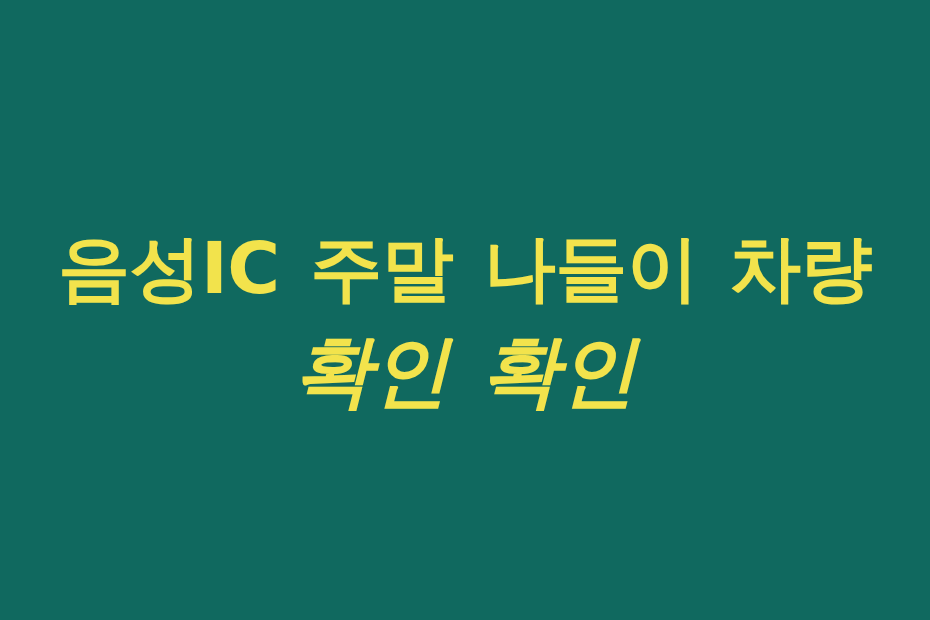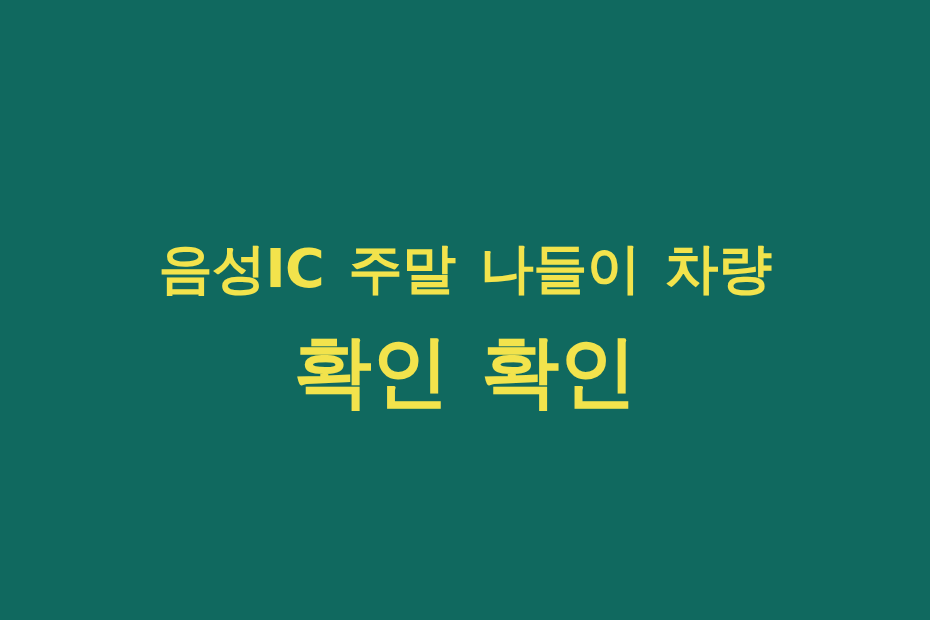--- a/index.html
+++ b/index.html
@@ -52,7 +52,7 @@
   }
 
   
-  .headline .line-1 { font-size: 54px; }
+  .headline .line-1 { font-size: 72px; }
   .headline .line-2 { font-size: 78px; }
   .headline .line-3 { font-size: 78px; }
 </style>

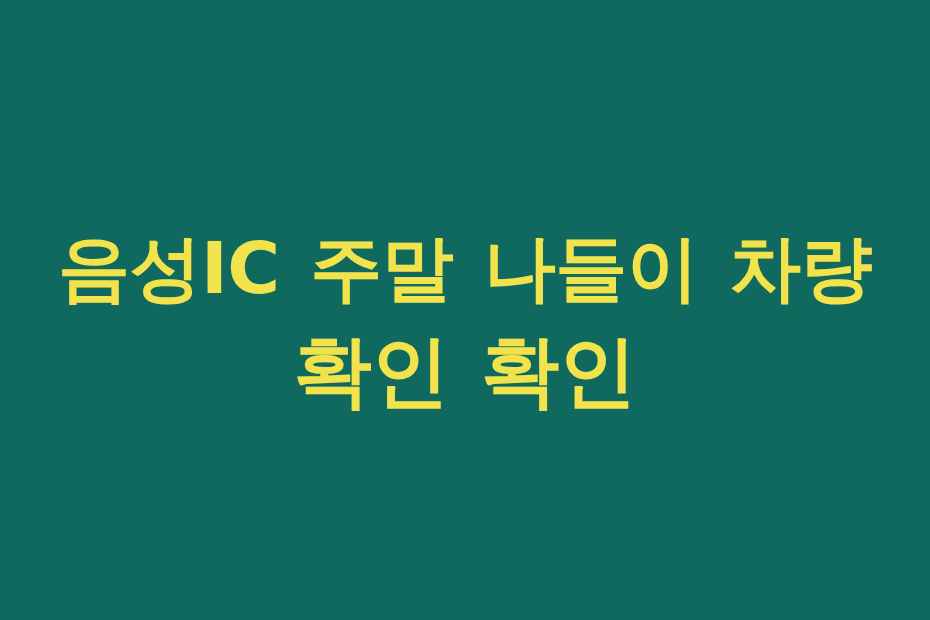--- a/index.html
+++ b/index.html
@@ -54,7 +54,7 @@
   
   .headline .line-1 { font-size: 72px; }
   .headline .line-2 { font-size: 78px; }
-  .headline .line-3 { font-size: 78px; }
+  .headline .line-3 { font-size: 78px; font-style: italic; }
 </style>
 </head>
 <body>

